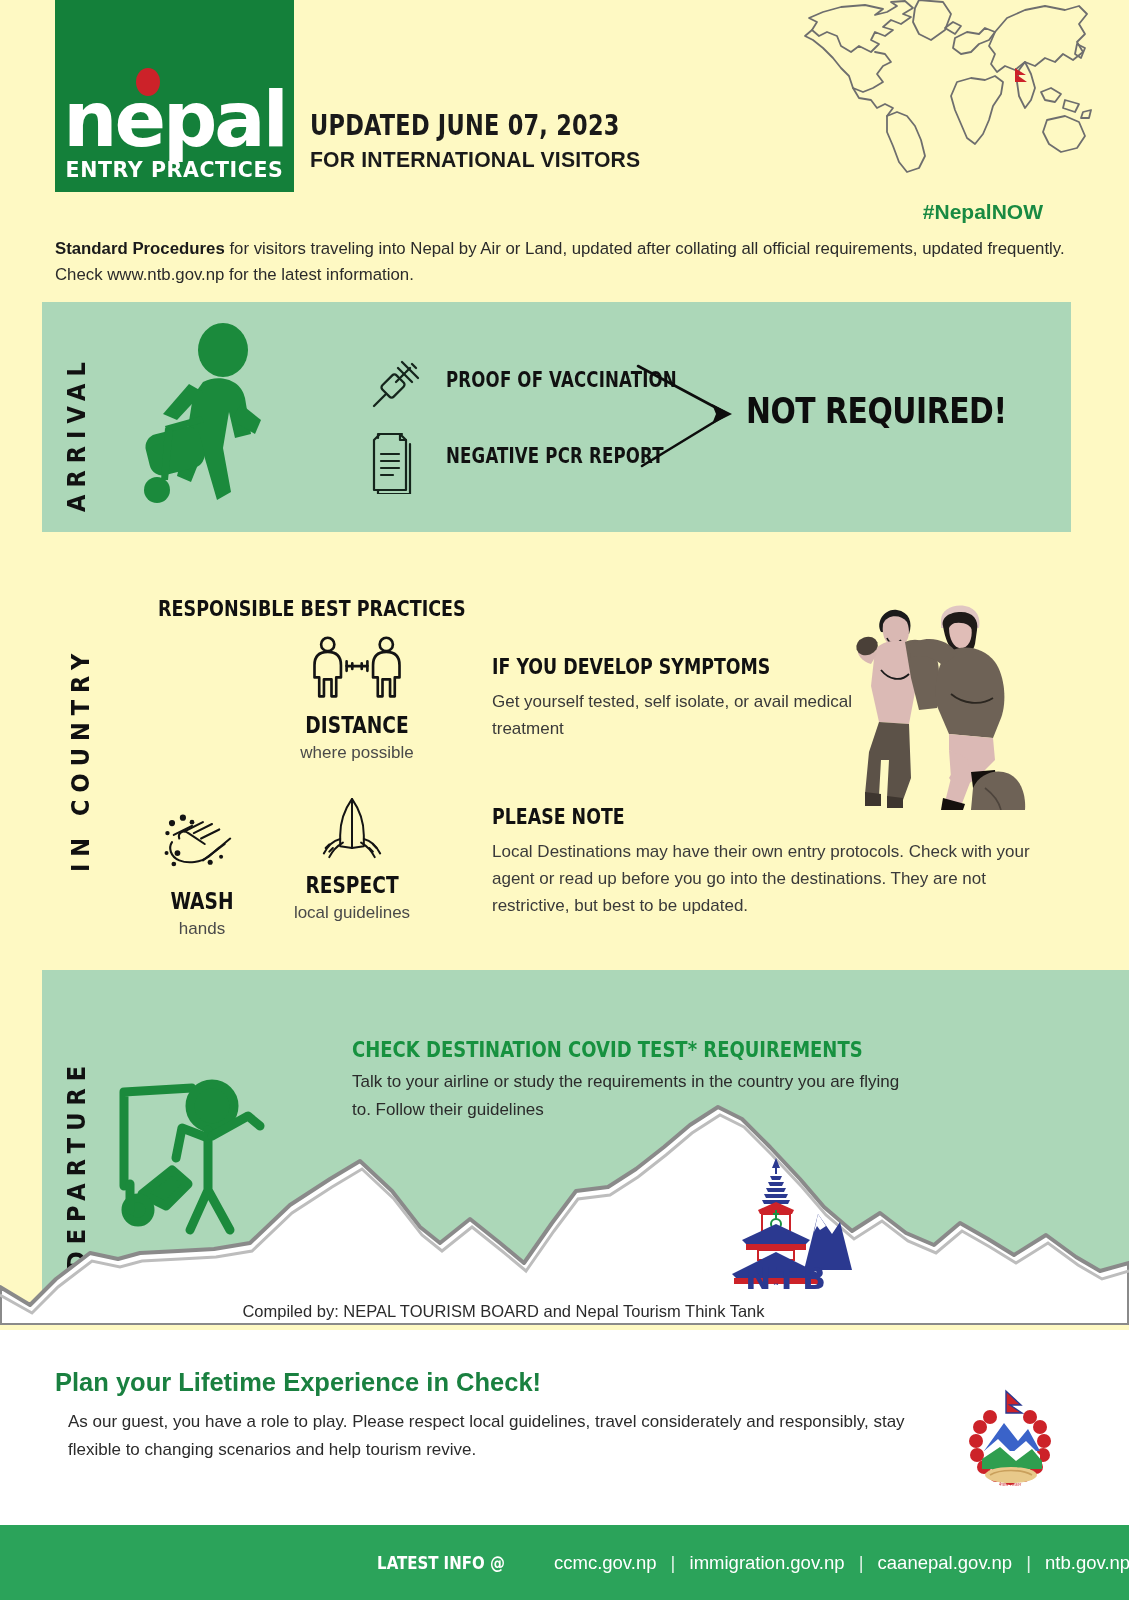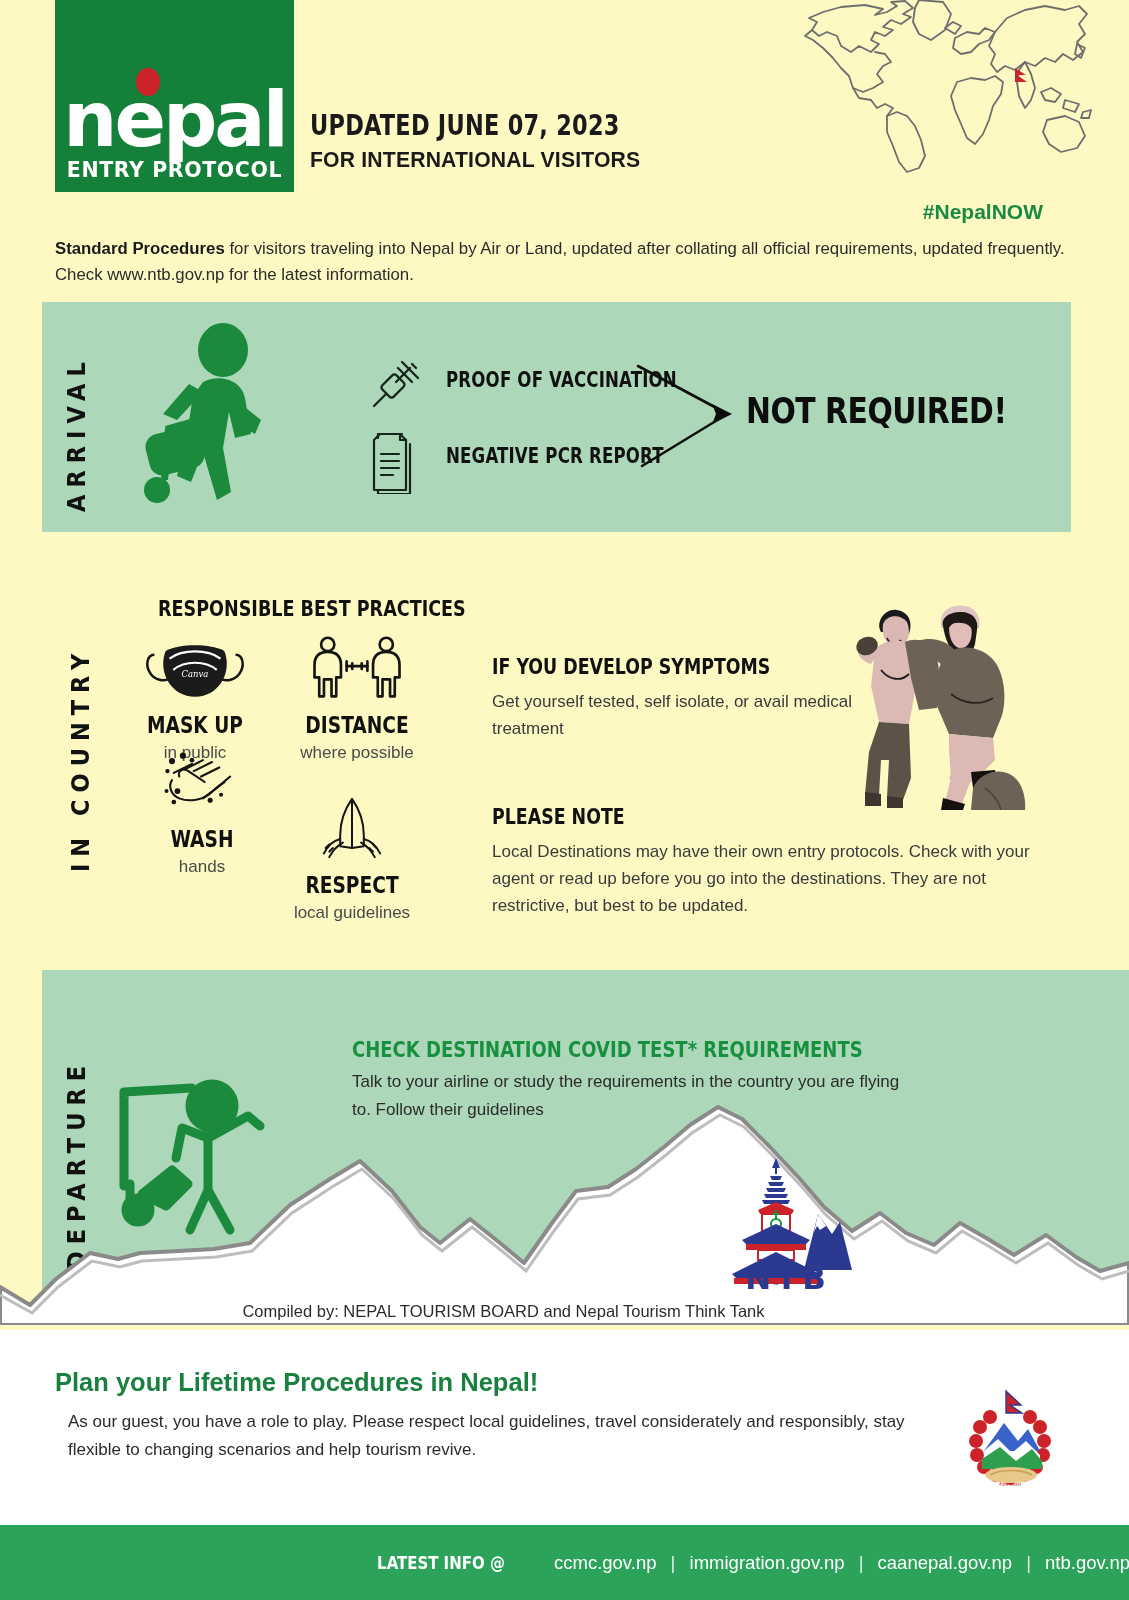--- a/index.html
+++ b/index.html
@@ -256,7 +256,7 @@
         <span>nepal</span>
         <span id="logo-dot"></span>
       </div>
-      <div id="logo-subtitle">ENTRY PROTOCOL</div>
+      <div id="logo-subtitle">ENTRY PRACTICES</div>
     </div>
 
     <div id="header-titles">

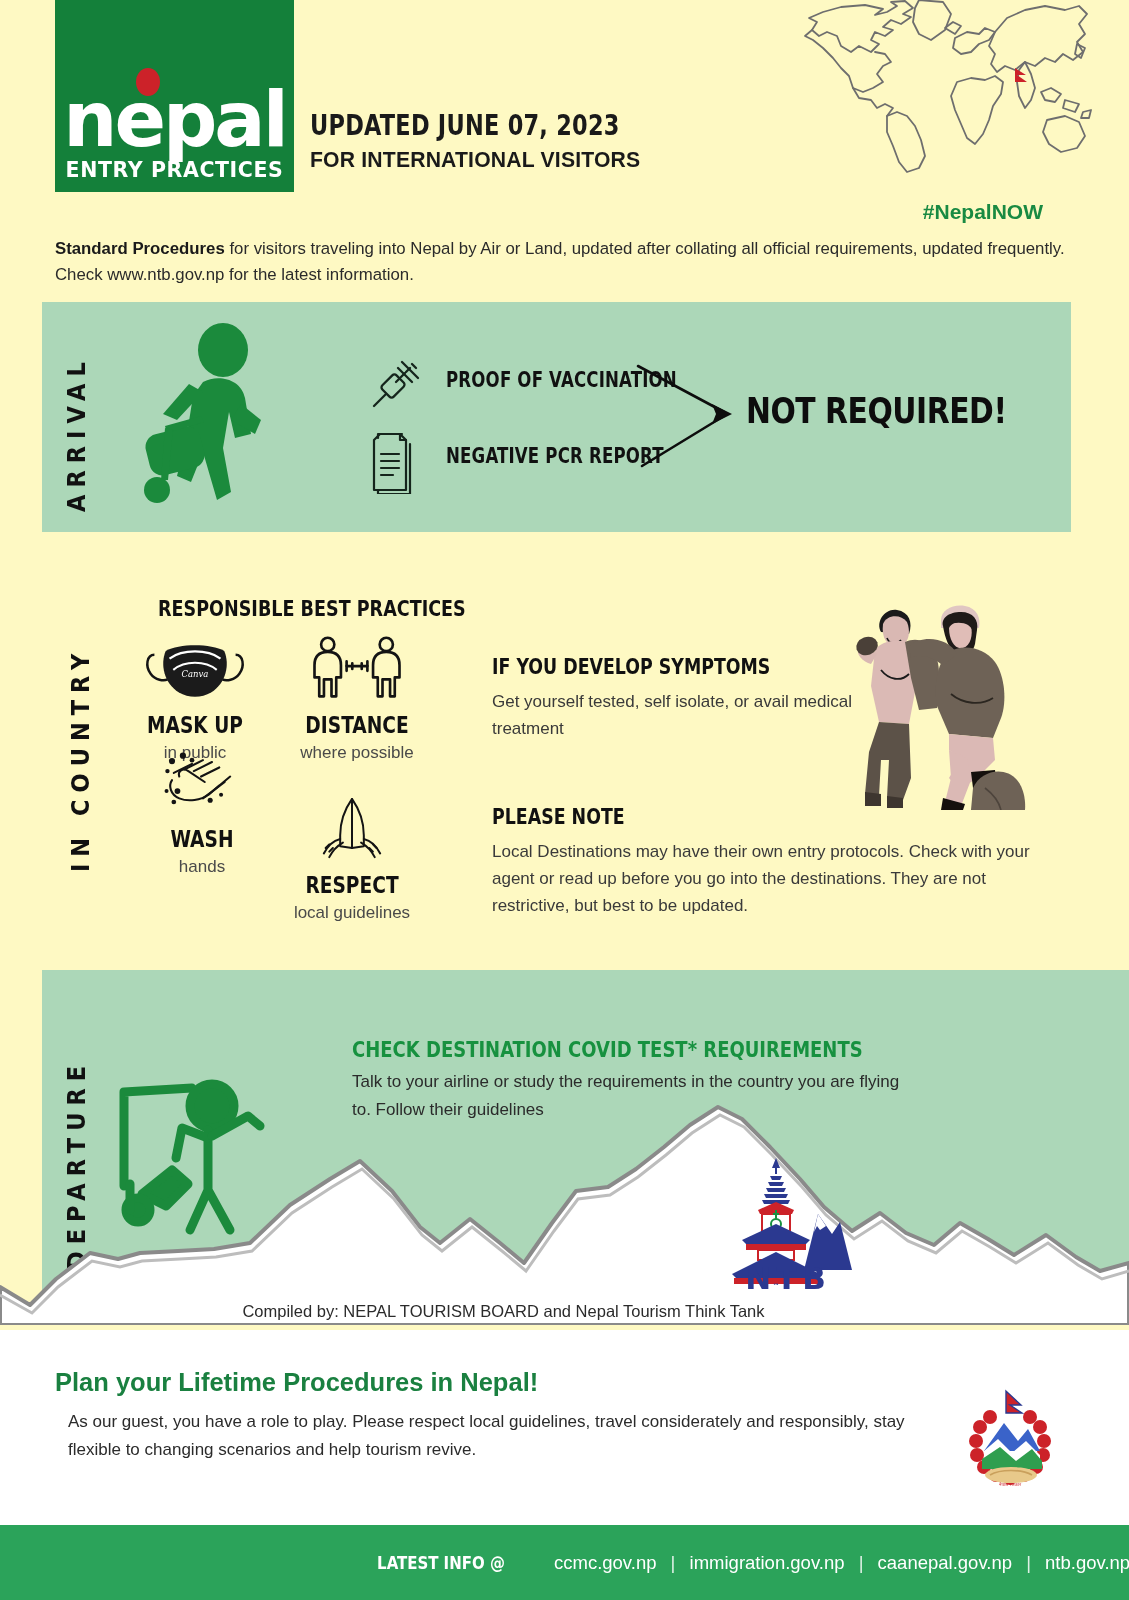--- a/index.html
+++ b/index.html
@@ -357,20 +357,6 @@
   <div id="incountry-label" class="vertical-label">IN COUNTRY</div>
   <div id="practices-title">RESPONSIBLE BEST PRACTICES</div>
 
-  <div id="practice-0" class="practice">
-    <div class="practice-icon">
-      <svg viewBox="0 0 110 72" width="104" height="68">
-        <path d="M12 22 C4 22 2 34 8 42 C13 49 22 50 26 48" fill="none" stroke="#141414" stroke-width="2.6"></path>
-        <path d="M98 22 C106 22 108 34 102 42 C97 49 88 50 84 48" fill="none" stroke="#141414" stroke-width="2.6"></path>
-        <path d="M24 18 C38 10 72 10 86 18 C92 32 88 52 72 62 C62 68 48 68 38 62 C22 52 18 32 24 18 Z" fill="#1b1b1b"></path>
-        <path d="M28 26 C42 16 68 16 82 26" fill="none" stroke="#ffffff" stroke-width="2.4"></path>
-        <path d="M32 38 C44 28 66 28 78 38" fill="none" stroke="#ffffff" stroke-width="2.2"></path>
-        <text x="55" y="46" font-size="9" fill="#ffffff" text-anchor="middle" font-family="DejaVu Serif, serif" font-style="italic">Canva</text>
-      </svg>
-    </div>
-    <div class="practice-title">MASK UP</div>
-    <div class="practice-sub">in public</div>
-  </div>
 
   <div id="practice-1" class="practice">
     <div class="practice-icon">

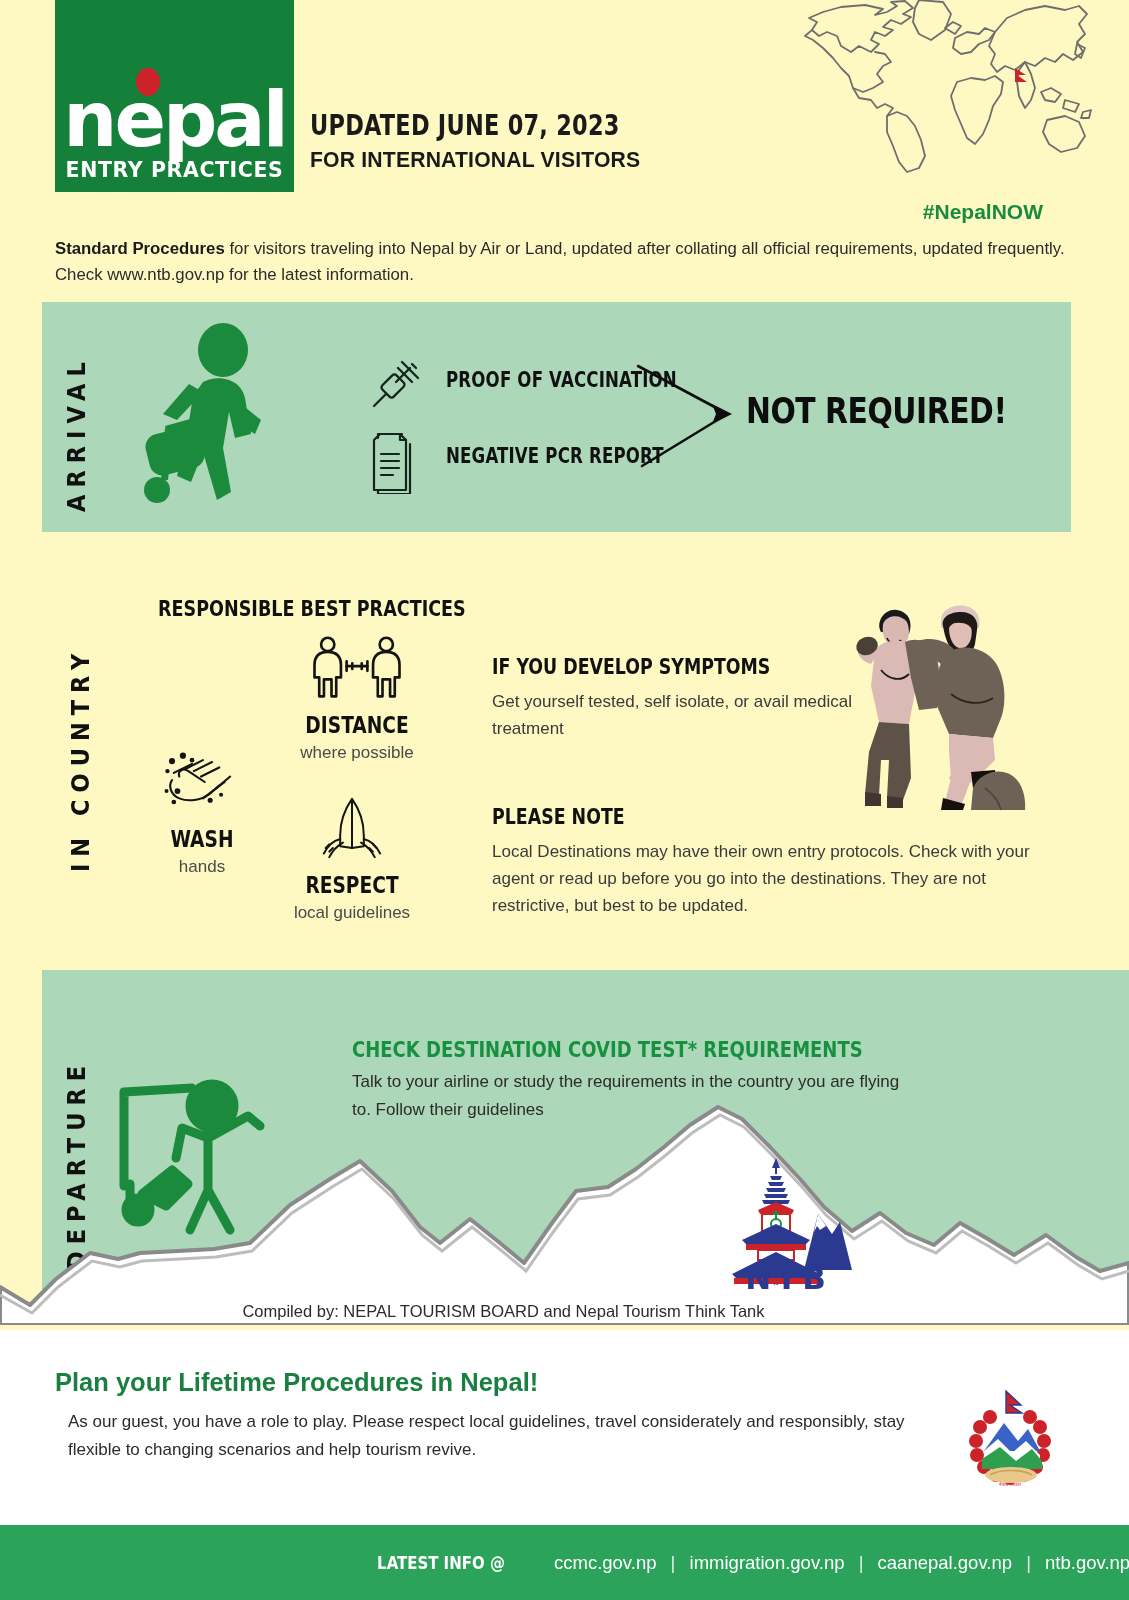--- a/index.html
+++ b/index.html
@@ -147,7 +147,7 @@
   }
   #practice-0 { left: 115px; top: 632px; }
   #practice-1 { left: 277px; top: 632px; }
-  #practice-2 { left: 122px; top: 746px; }
+  #practice-2 { left: 122px; top: 808px; }
   #practice-3 { left: 272px; top: 792px; }
   .practice-icon { height: 72px; display: flex; align-items: center; justify-content: center; }
   .practice-title {

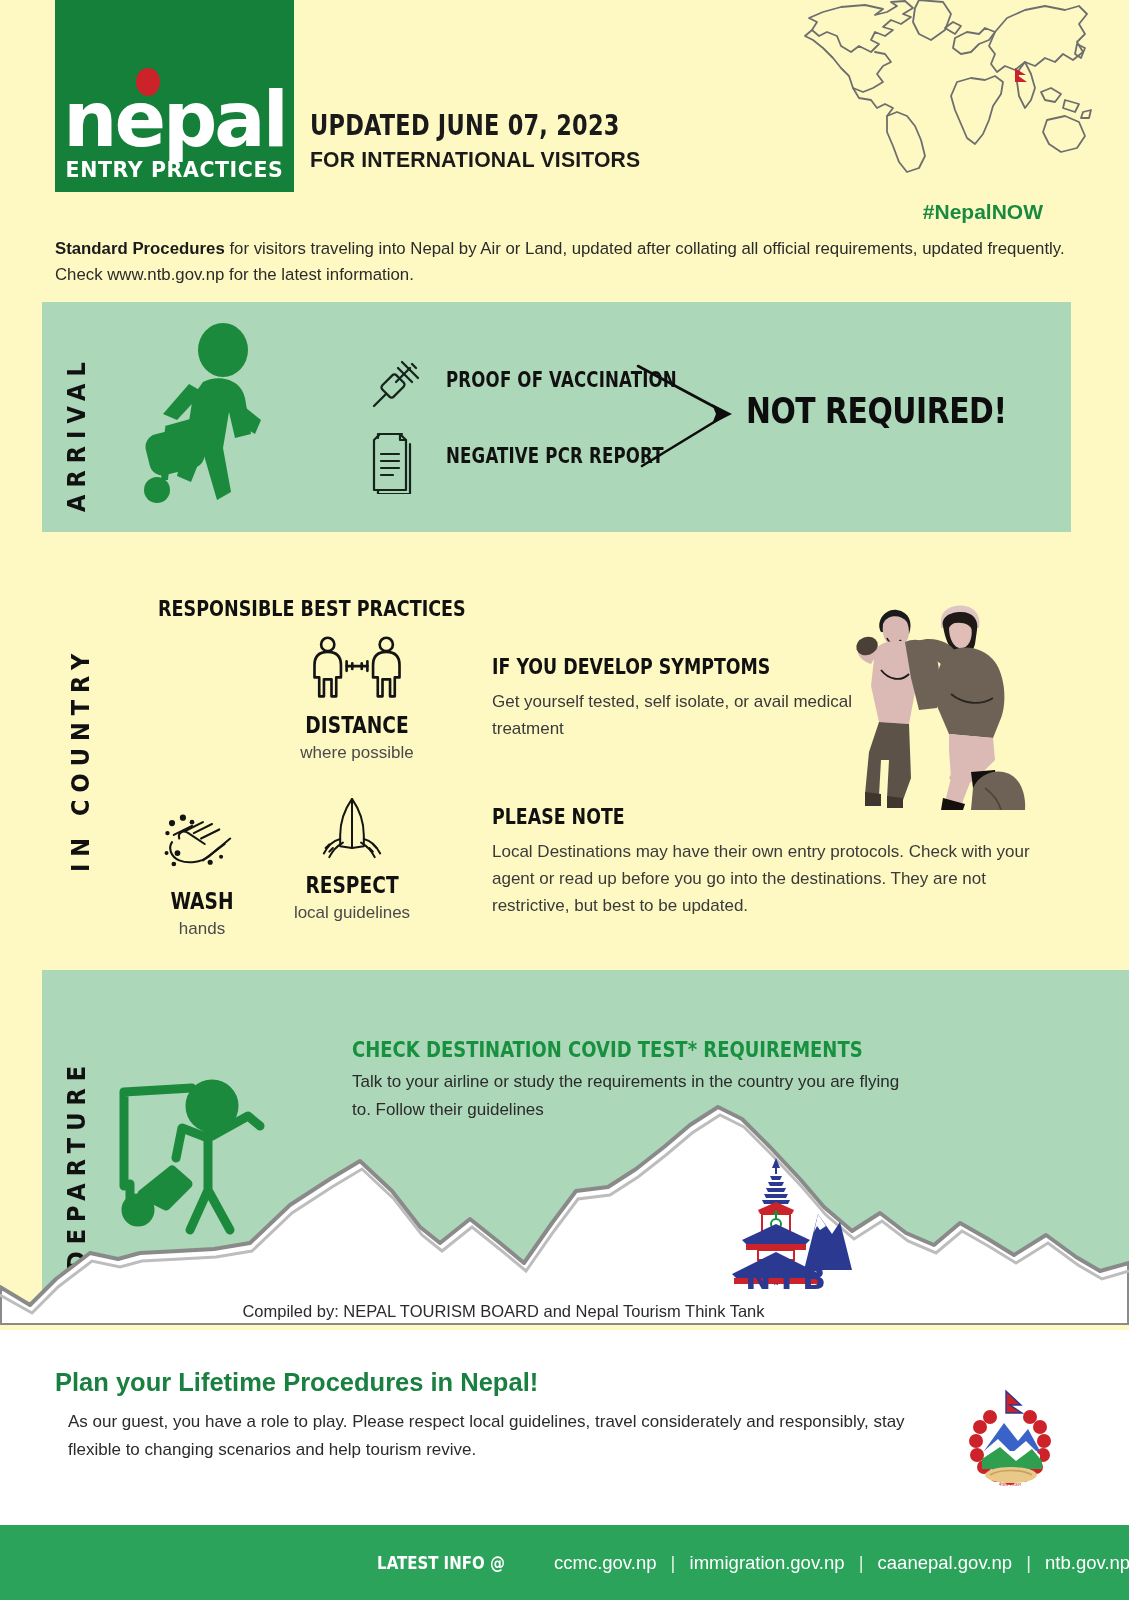--- a/index.html
+++ b/index.html
@@ -525,7 +525,7 @@
   <div id="compiled-by">Compiled by: NEPAL TOURISM BOARD and Nepal Tourism Think Tank</div>
 
   <div id="white-bottom"></div>
-  <div id="plan-title">Plan your Lifetime Procedures in Nepal!</div>
+  <div id="plan-title">Plan your Lifetime Experience in Check!</div>
   <div id="plan-body">As our guest, you have a role to play. Please respect local guidelines, travel considerately and responsibly, stay flexible to changing scenarios and help tourism revive.</div>
 
   <svg id="gov-emblem" viewBox="0 0 100 105">

